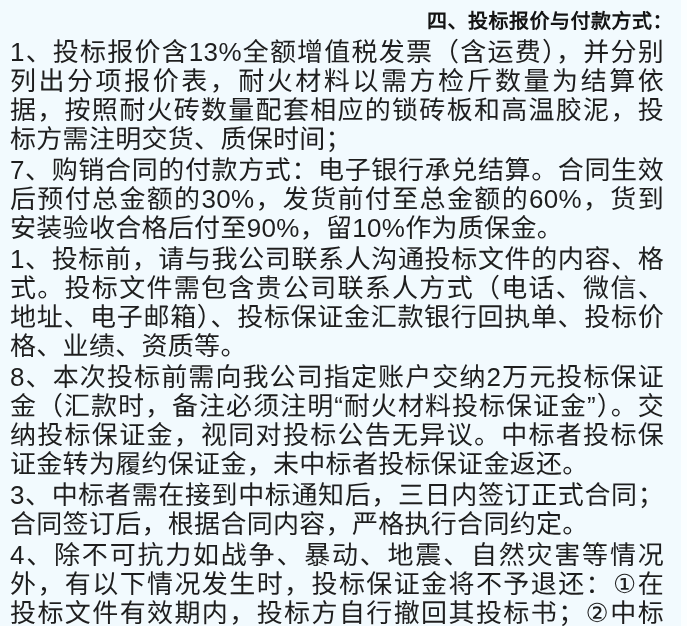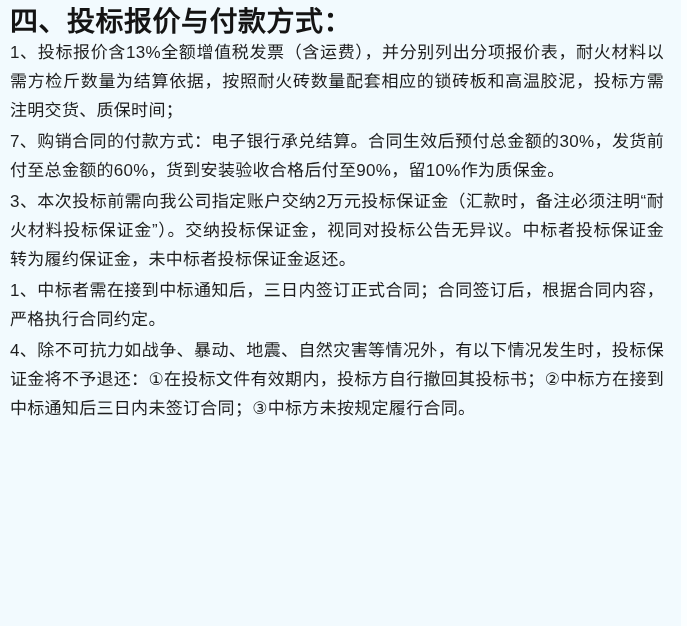--- a/index.html
+++ b/index.html
@@ -19,12 +19,13 @@
     padding: 7px 14px 6px 10px;
   }
   .heading {
-    font-size: 28px;
+    font-size: 20px;
     line-height: 29px;
     font-weight: 700;
-    margin: 0 0 2px 0;
+    margin: 0 0 2px 16px;
     color: #141414;
     letter-spacing: 0.5px;
+    text-align: right;
   }
   .para {
     font-size: 17px;

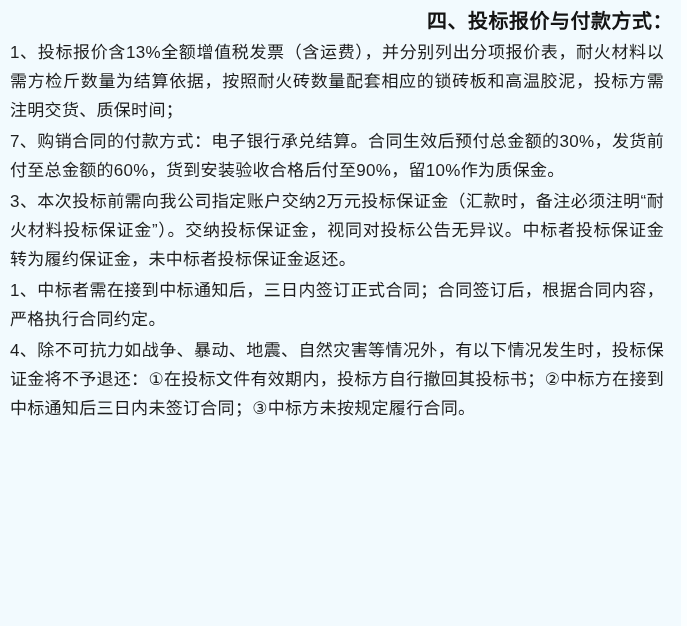--- a/index.html
+++ b/index.html
@@ -28,7 +28,7 @@
     text-align: right;
   }
   .para {
-    font-size: 17px;
+    font-size: 26px;
     line-height: 29px;
     font-weight: 400;
     margin: 0 9px 2px 0;

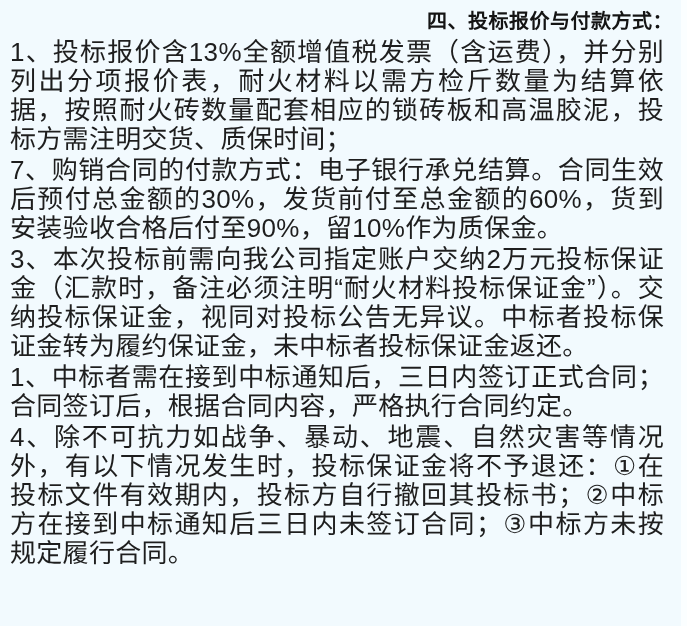--- a/index.html
+++ b/index.html
@@ -53,6 +53,7 @@
   <h2 class="heading">四、投标报价与付款方式：</h2>
   <p class="para">1、投标报价含13%全额增值税发票（含运费），并分别列出分项报价表，耐火材料以需方检斤数量为结算依据，按照耐火砖数量配套相应的锁砖板和高温胶泥，投标方需注明交货、质保时间；</p>
   <p class="para">7、购销合同的付款方式：电子银行承兑结算。合同生效后预付总金额的30%，发货前付至总金额的60%，货到安装验收合格后付至90%，留10%作为质保金。</p>
+  <p class="para">1、投标前，请与我公司联系人沟通投标文件的内容、格式。投标文件需包含贵公司联系人方式（电话、微信、地址、电子邮箱）、投标保证金汇款银行回执单、投标价格、业绩、资质等。</p>
   <p class="para">3、本次投标前需向我公司指定账户交纳2万元投标保证金（汇款时，备注必须注明“耐火材料投标保证金”）。交纳投标保证金，视同对投标公告无异议。中标者投标保证金转为履约保证金，未中标者投标保证金返还。</p>
   <p class="para">1、中标者需在接到中标通知后，三日内签订正式合同；合同签订后，根据合同内容，严格执行合同约定。</p>
   <p class="para">4、除不可抗力如战争、暴动、地震、自然灾害等情况外，有以下情况发生时，投标保证金将不予退还：①在投标文件有效期内，投标方自行撤回其投标书；②中标方在接到中标通知后三日内未签订合同；③中标方未按规定履行合同。</p>

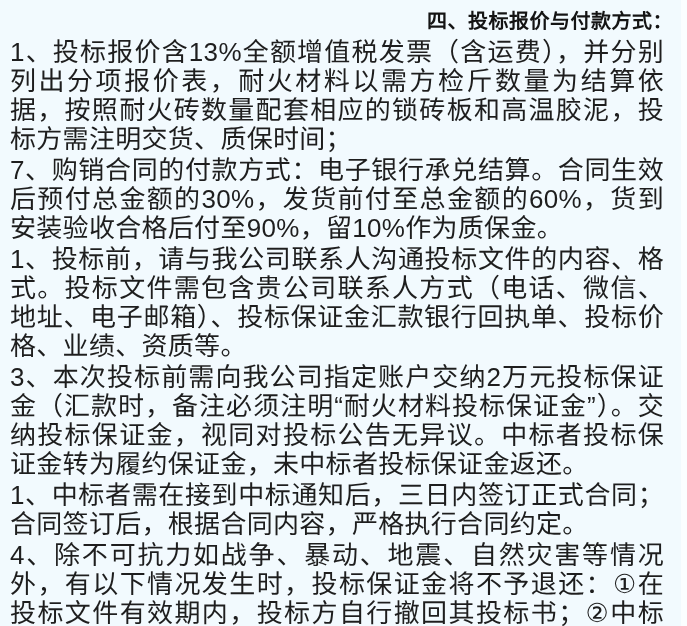--- a/index.html
+++ b/index.html
@@ -54,7 +54,7 @@
   <p class="para">1、投标报价含13%全额增值税发票（含运费），并分别列出分项报价表，耐火材料以需方检斤数量为结算依据，按照耐火砖数量配套相应的锁砖板和高温胶泥，投标方需注明交货、质保时间；</p>
   <p class="para">7、购销合同的付款方式：电子银行承兑结算。合同生效后预付总金额的30%，发货前付至总金额的60%，货到安装验收合格后付至90%，留10%作为质保金。</p>
   <p class="para">1、投标前，请与我公司联系人沟通投标文件的内容、格式。投标文件需包含贵公司联系人方式（电话、微信、地址、电子邮箱）、投标保证金汇款银行回执单、投标价格、业绩、资质等。</p>
-  <p class="para">3、本次投标前需向我公司指定账户交纳2万元投标保证金（汇款时，备注必须注明“耐火材料投标保证金”）。交纳投标保证金，视同对投标公告无异议。中标者投标保证金转为履约保证金，未中标者投标保证金返还。</p>
+  <p class="para">8、本次投标前需向我公司指定账户交纳2万元投标保证金（汇款时，备注必须注明“耐火材料投标保证金”）。交纳投标保证金，视同对投标公告无异议。中标者投标保证金转为履约保证金，未中标者投标保证金返还。</p>
   <p class="para">1、中标者需在接到中标通知后，三日内签订正式合同；合同签订后，根据合同内容，严格执行合同约定。</p>
   <p class="para">4、除不可抗力如战争、暴动、地震、自然灾害等情况外，有以下情况发生时，投标保证金将不予退还：①在投标文件有效期内，投标方自行撤回其投标书；②中标方在接到中标通知后三日内未签订合同；③中标方未按规定履行合同。</p>
 

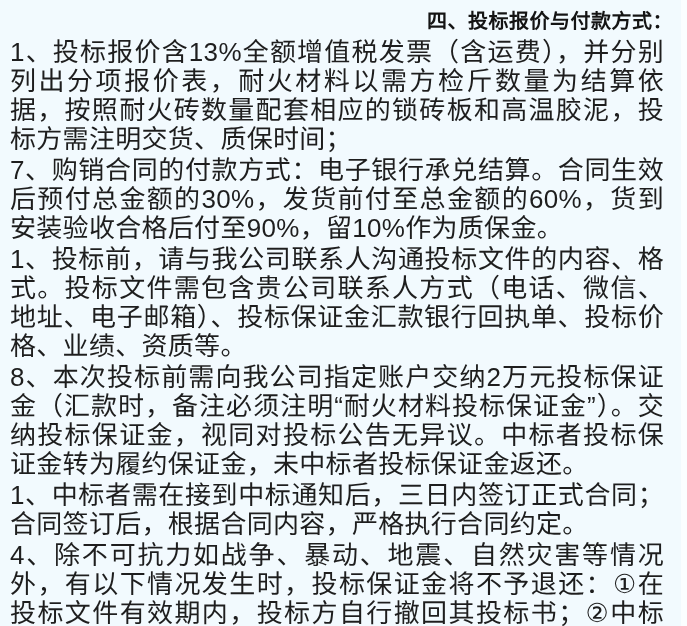--- a/index.html
+++ b/index.html
@@ -55,7 +55,7 @@
   <p class="para">7、购销合同的付款方式：电子银行承兑结算。合同生效后预付总金额的30%，发货前付至总金额的60%，货到安装验收合格后付至90%，留10%作为质保金。</p>
   <p class="para">1、投标前，请与我公司联系人沟通投标文件的内容、格式。投标文件需包含贵公司联系人方式（电话、微信、地址、电子邮箱）、投标保证金汇款银行回执单、投标价格、业绩、资质等。</p>
   <p class="para">8、本次投标前需向我公司指定账户交纳2万元投标保证金（汇款时，备注必须注明“耐火材料投标保证金”）。交纳投标保证金，视同对投标公告无异议。中标者投标保证金转为履约保证金，未中标者投标保证金返还。</p>
-  <p class="para">1、中标者需在接到中标通知后，三日内签订正式合同；合同签订后，根据合同内容，严格执行合同约定。</p>
+  <p class="para">3、中标者需在接到中标通知后，三日内签订正式合同；合同签订后，根据合同内容，严格执行合同约定。</p>
   <p class="para">4、除不可抗力如战争、暴动、地震、自然灾害等情况外，有以下情况发生时，投标保证金将不予退还：①在投标文件有效期内，投标方自行撤回其投标书；②中标方在接到中标通知后三日内未签订合同；③中标方未按规定履行合同。</p>
 
   <div class="edge-strip"></div>

